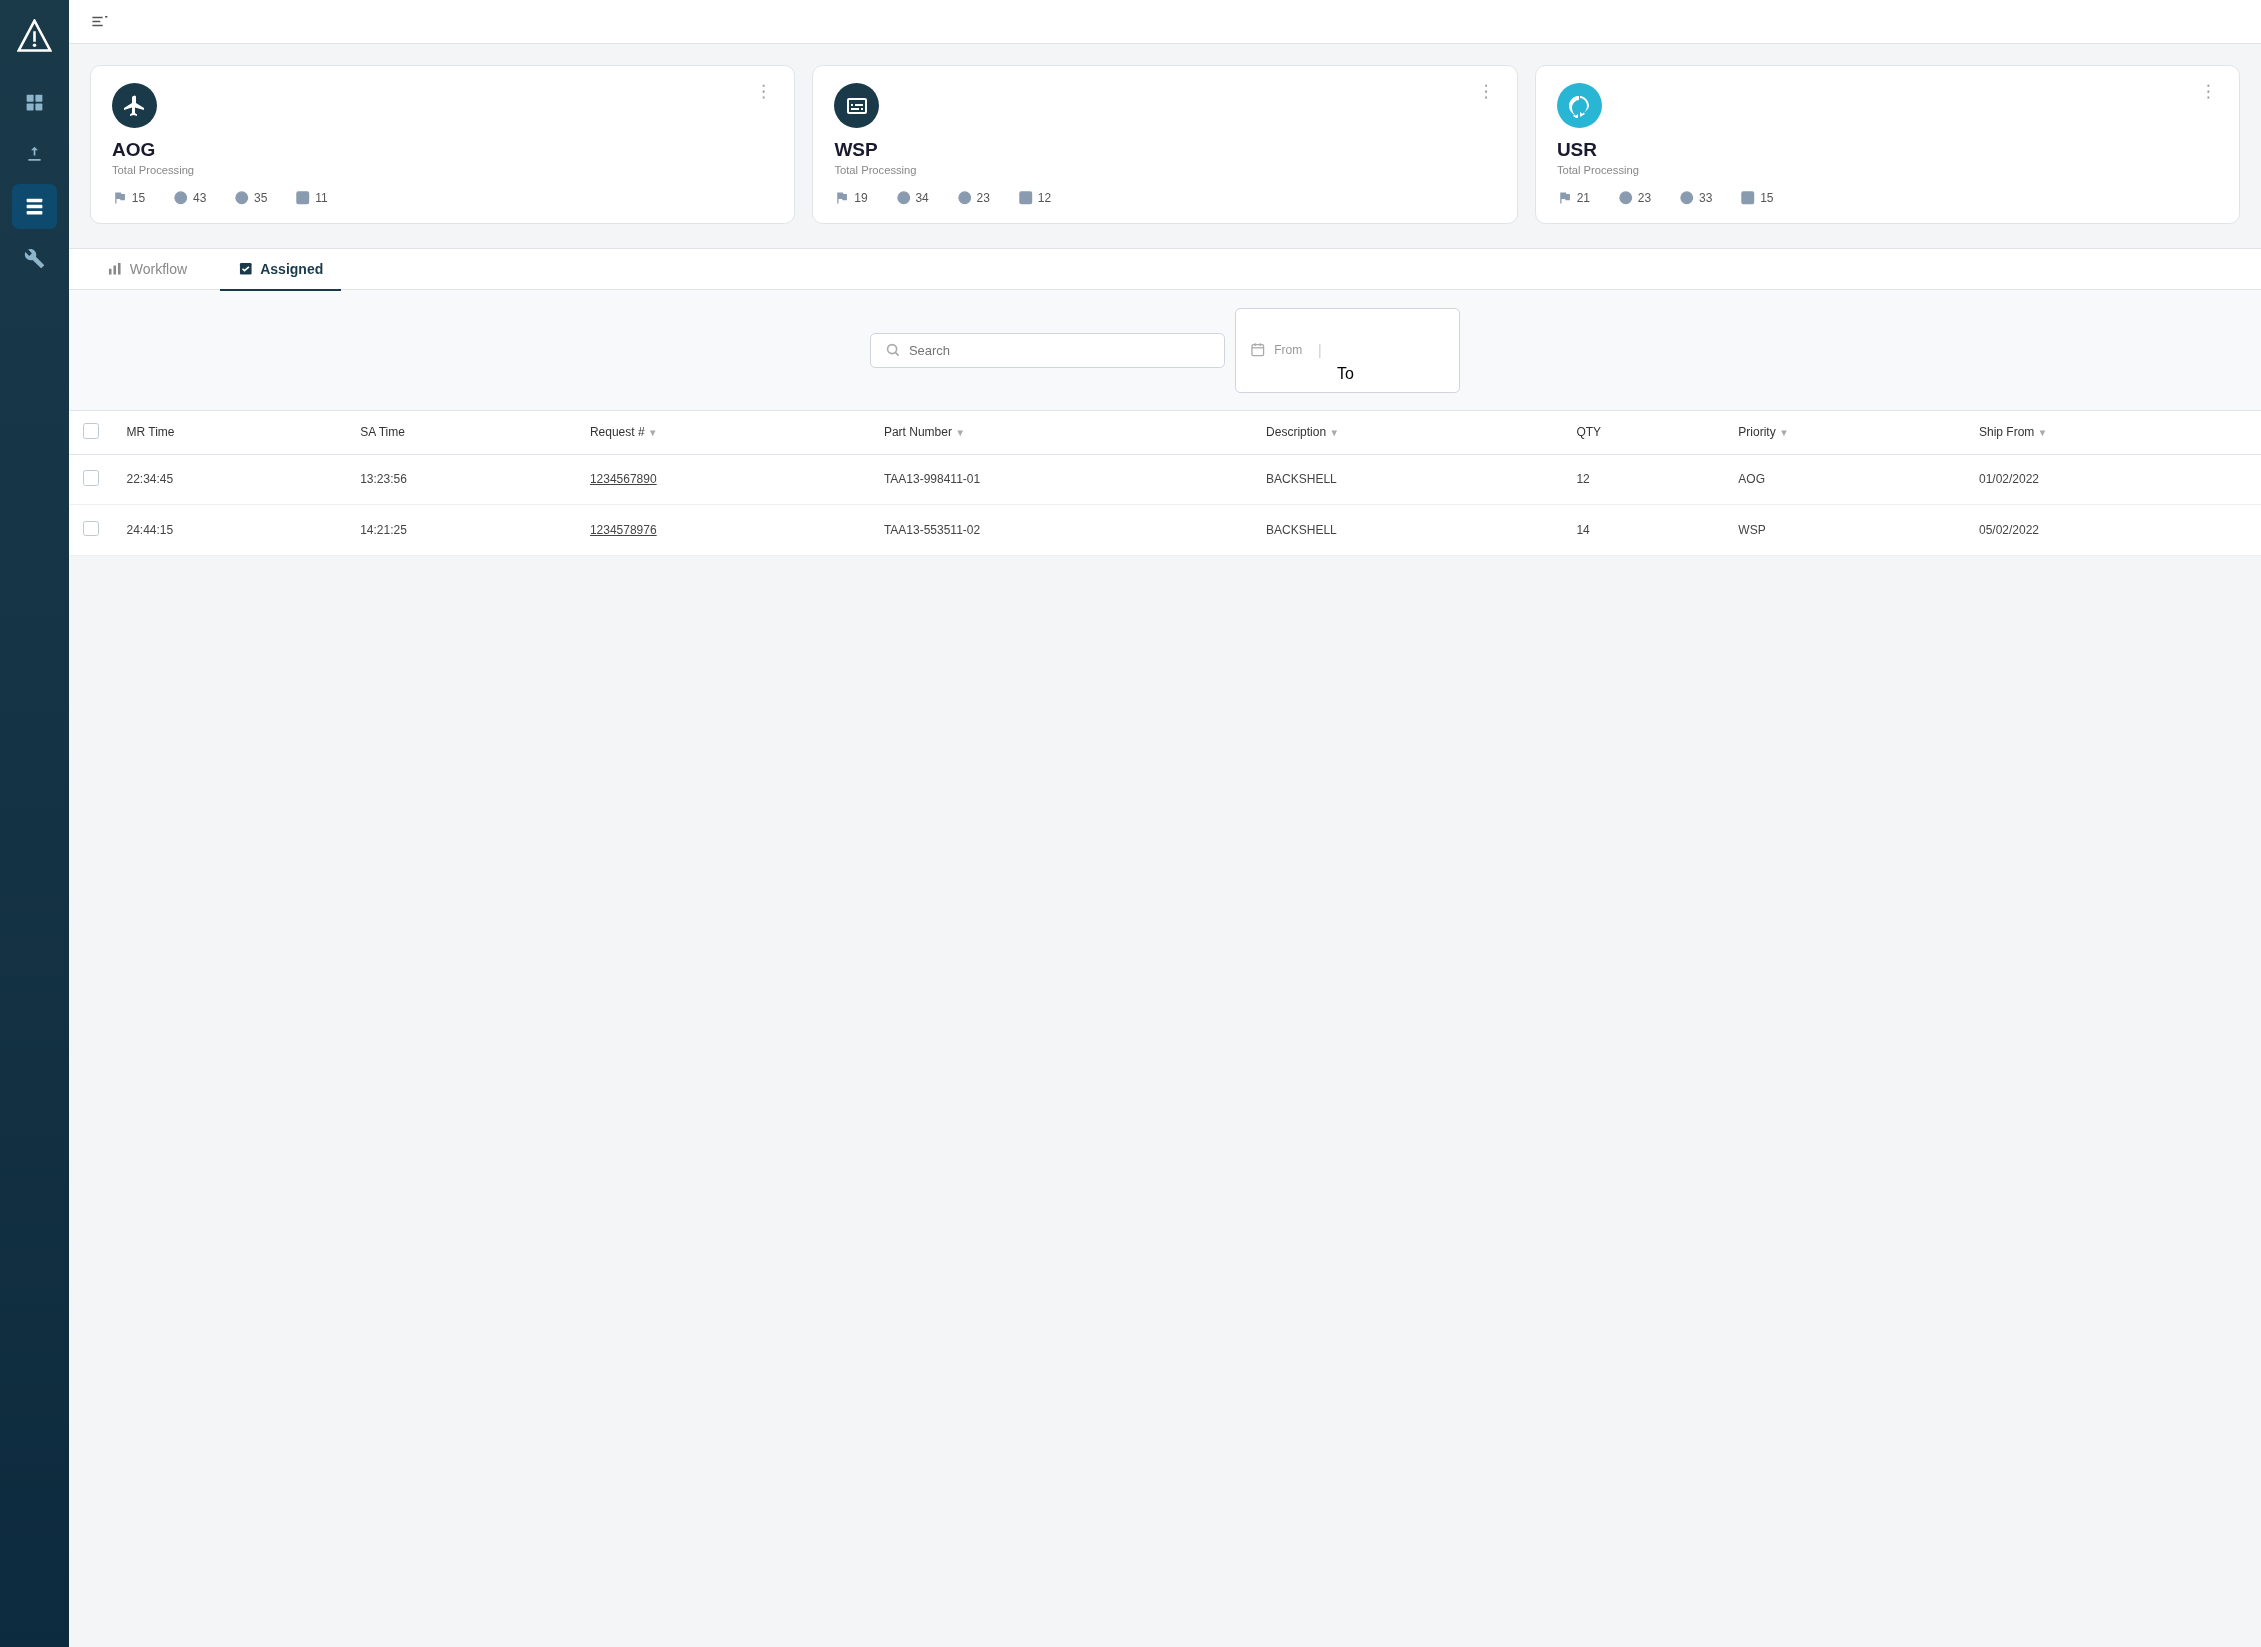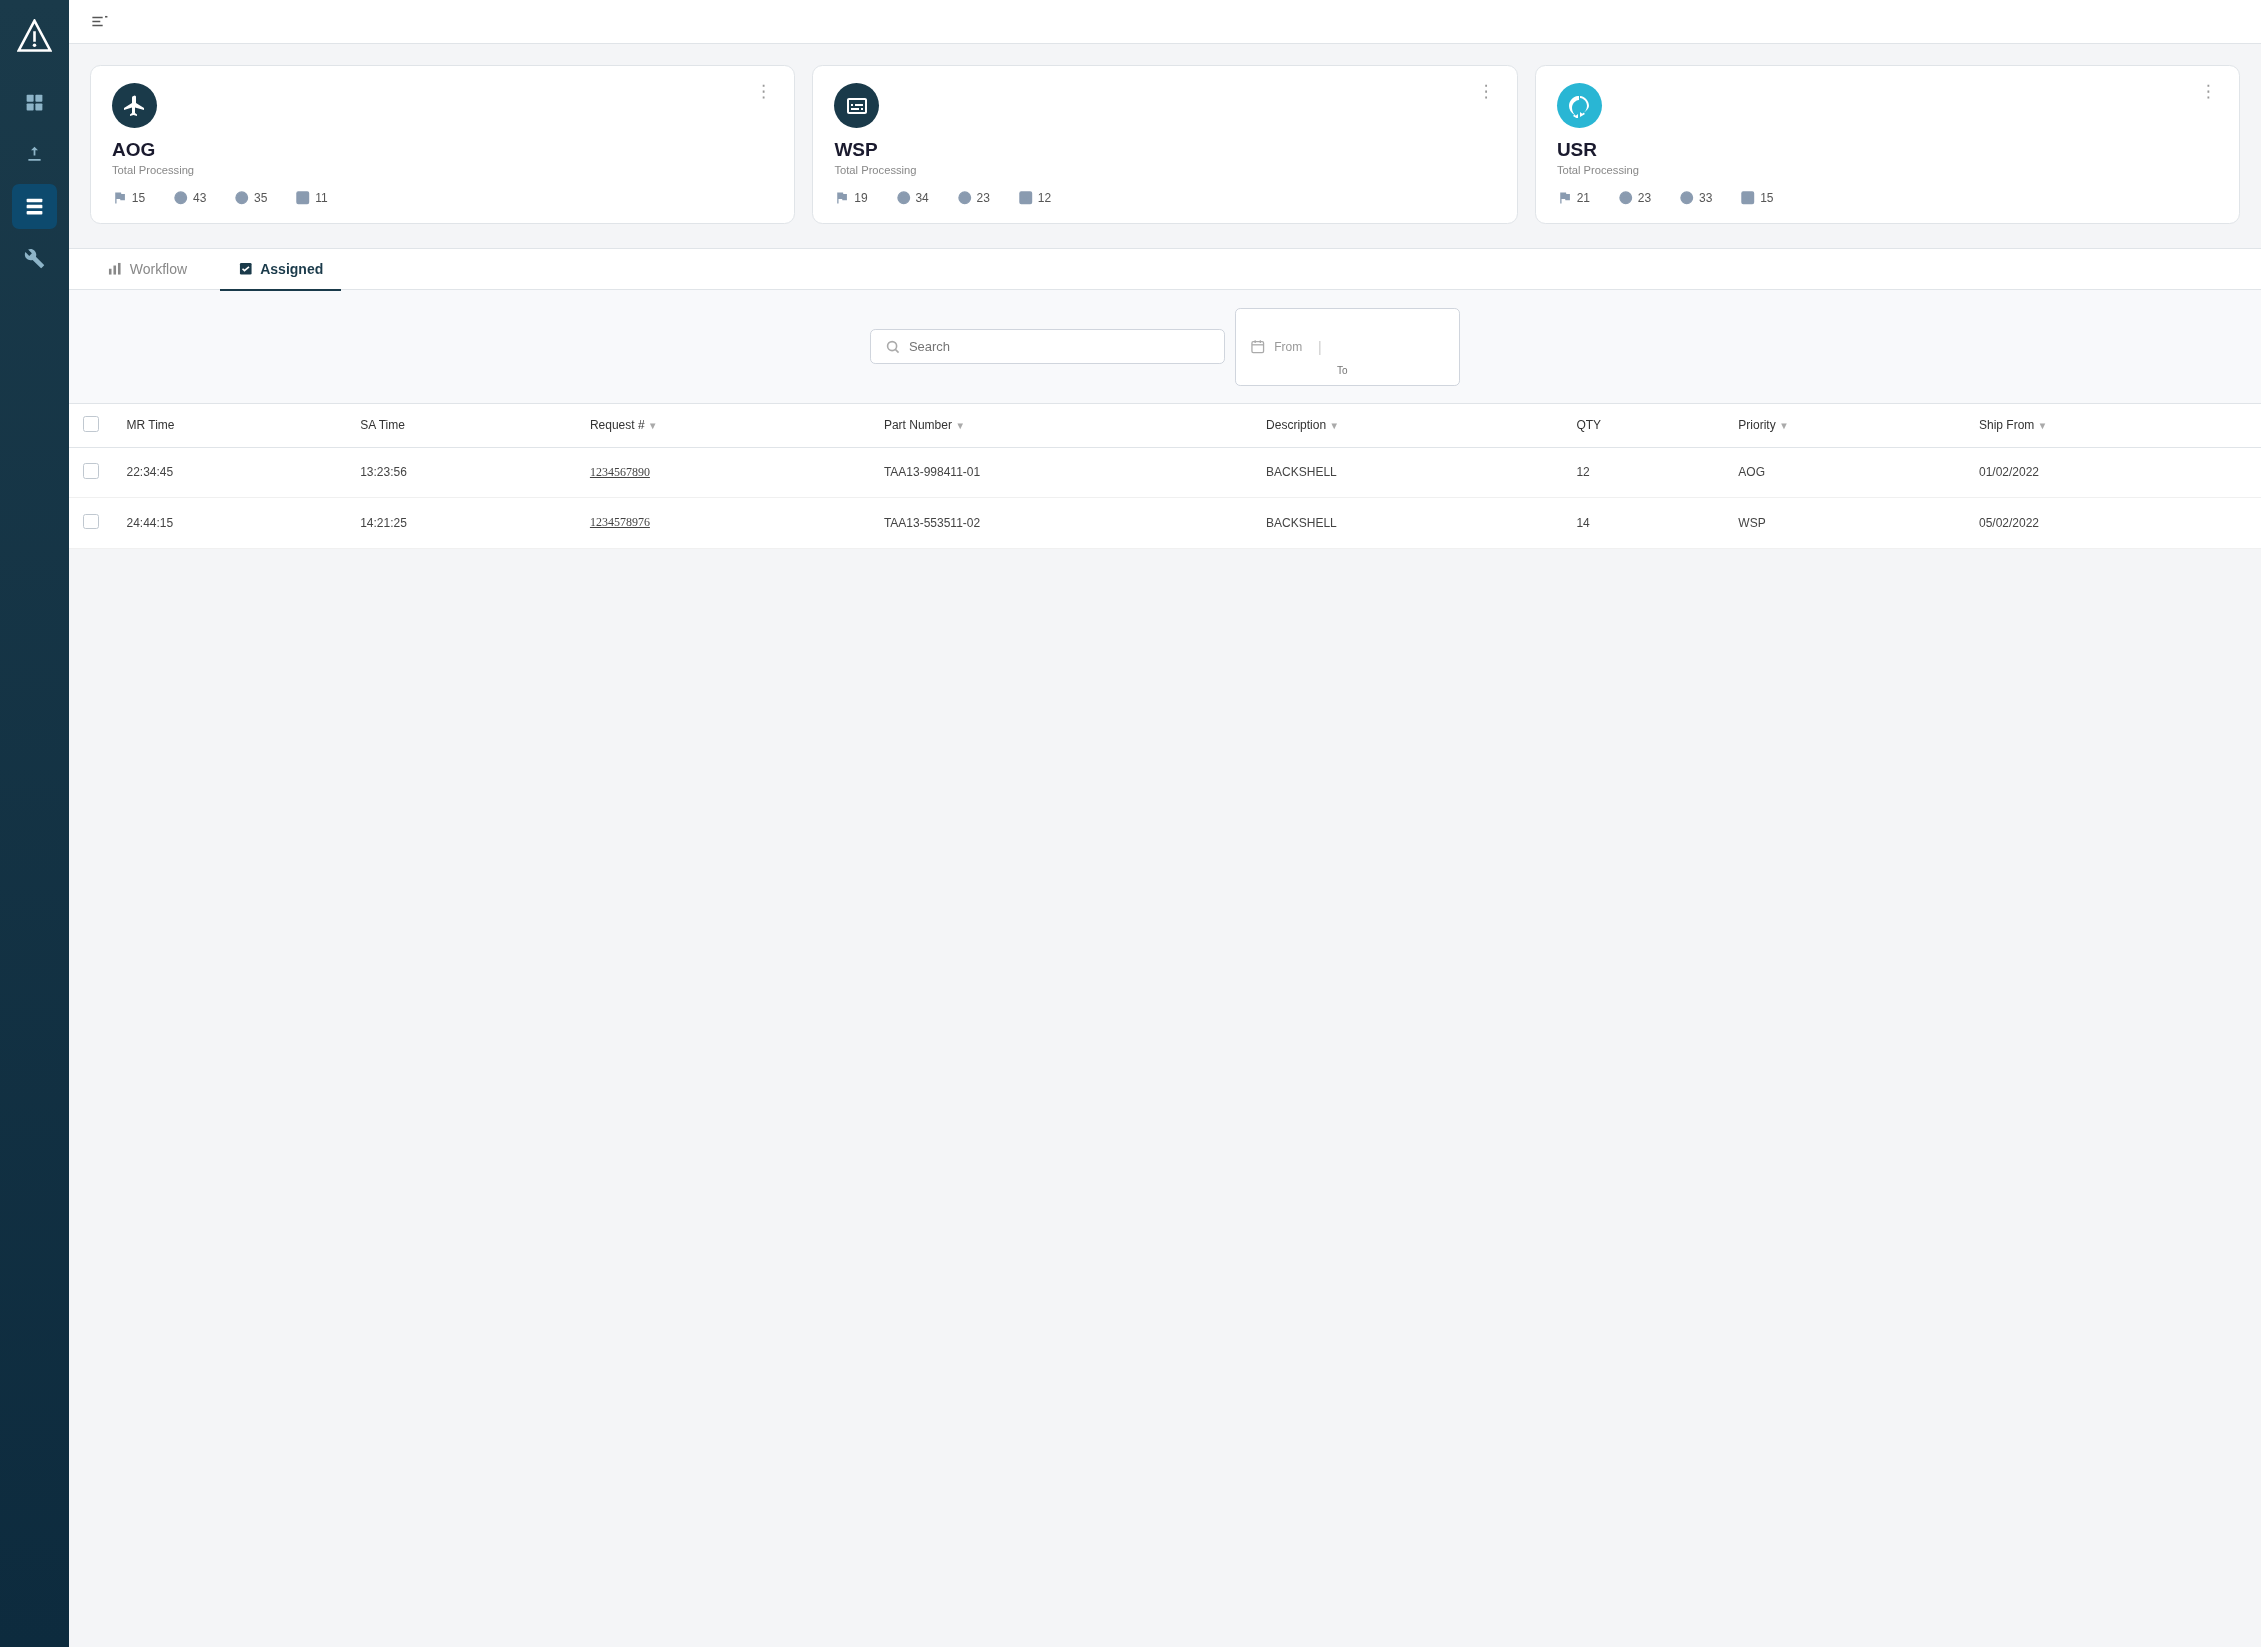--- a/index.html
+++ b/index.html
@@ -196,7 +196,7 @@
     .date-box svg { width: 15.5px; height: 15.5px; fill: #aaa; flex-shrink: 0; }
     .date-box .from-label { font-size: 12px; color: #999; }
     .date-box .divider { color: #ccc; margin: 0 7px; }
-    .date-box .to-label { font-size: 10px; color: #737373; margin-top: 48px; }
+    .date-box .to-label { font-size: 16px; color: #000000; margin-top: 48px; }
 
     
     .data-table {

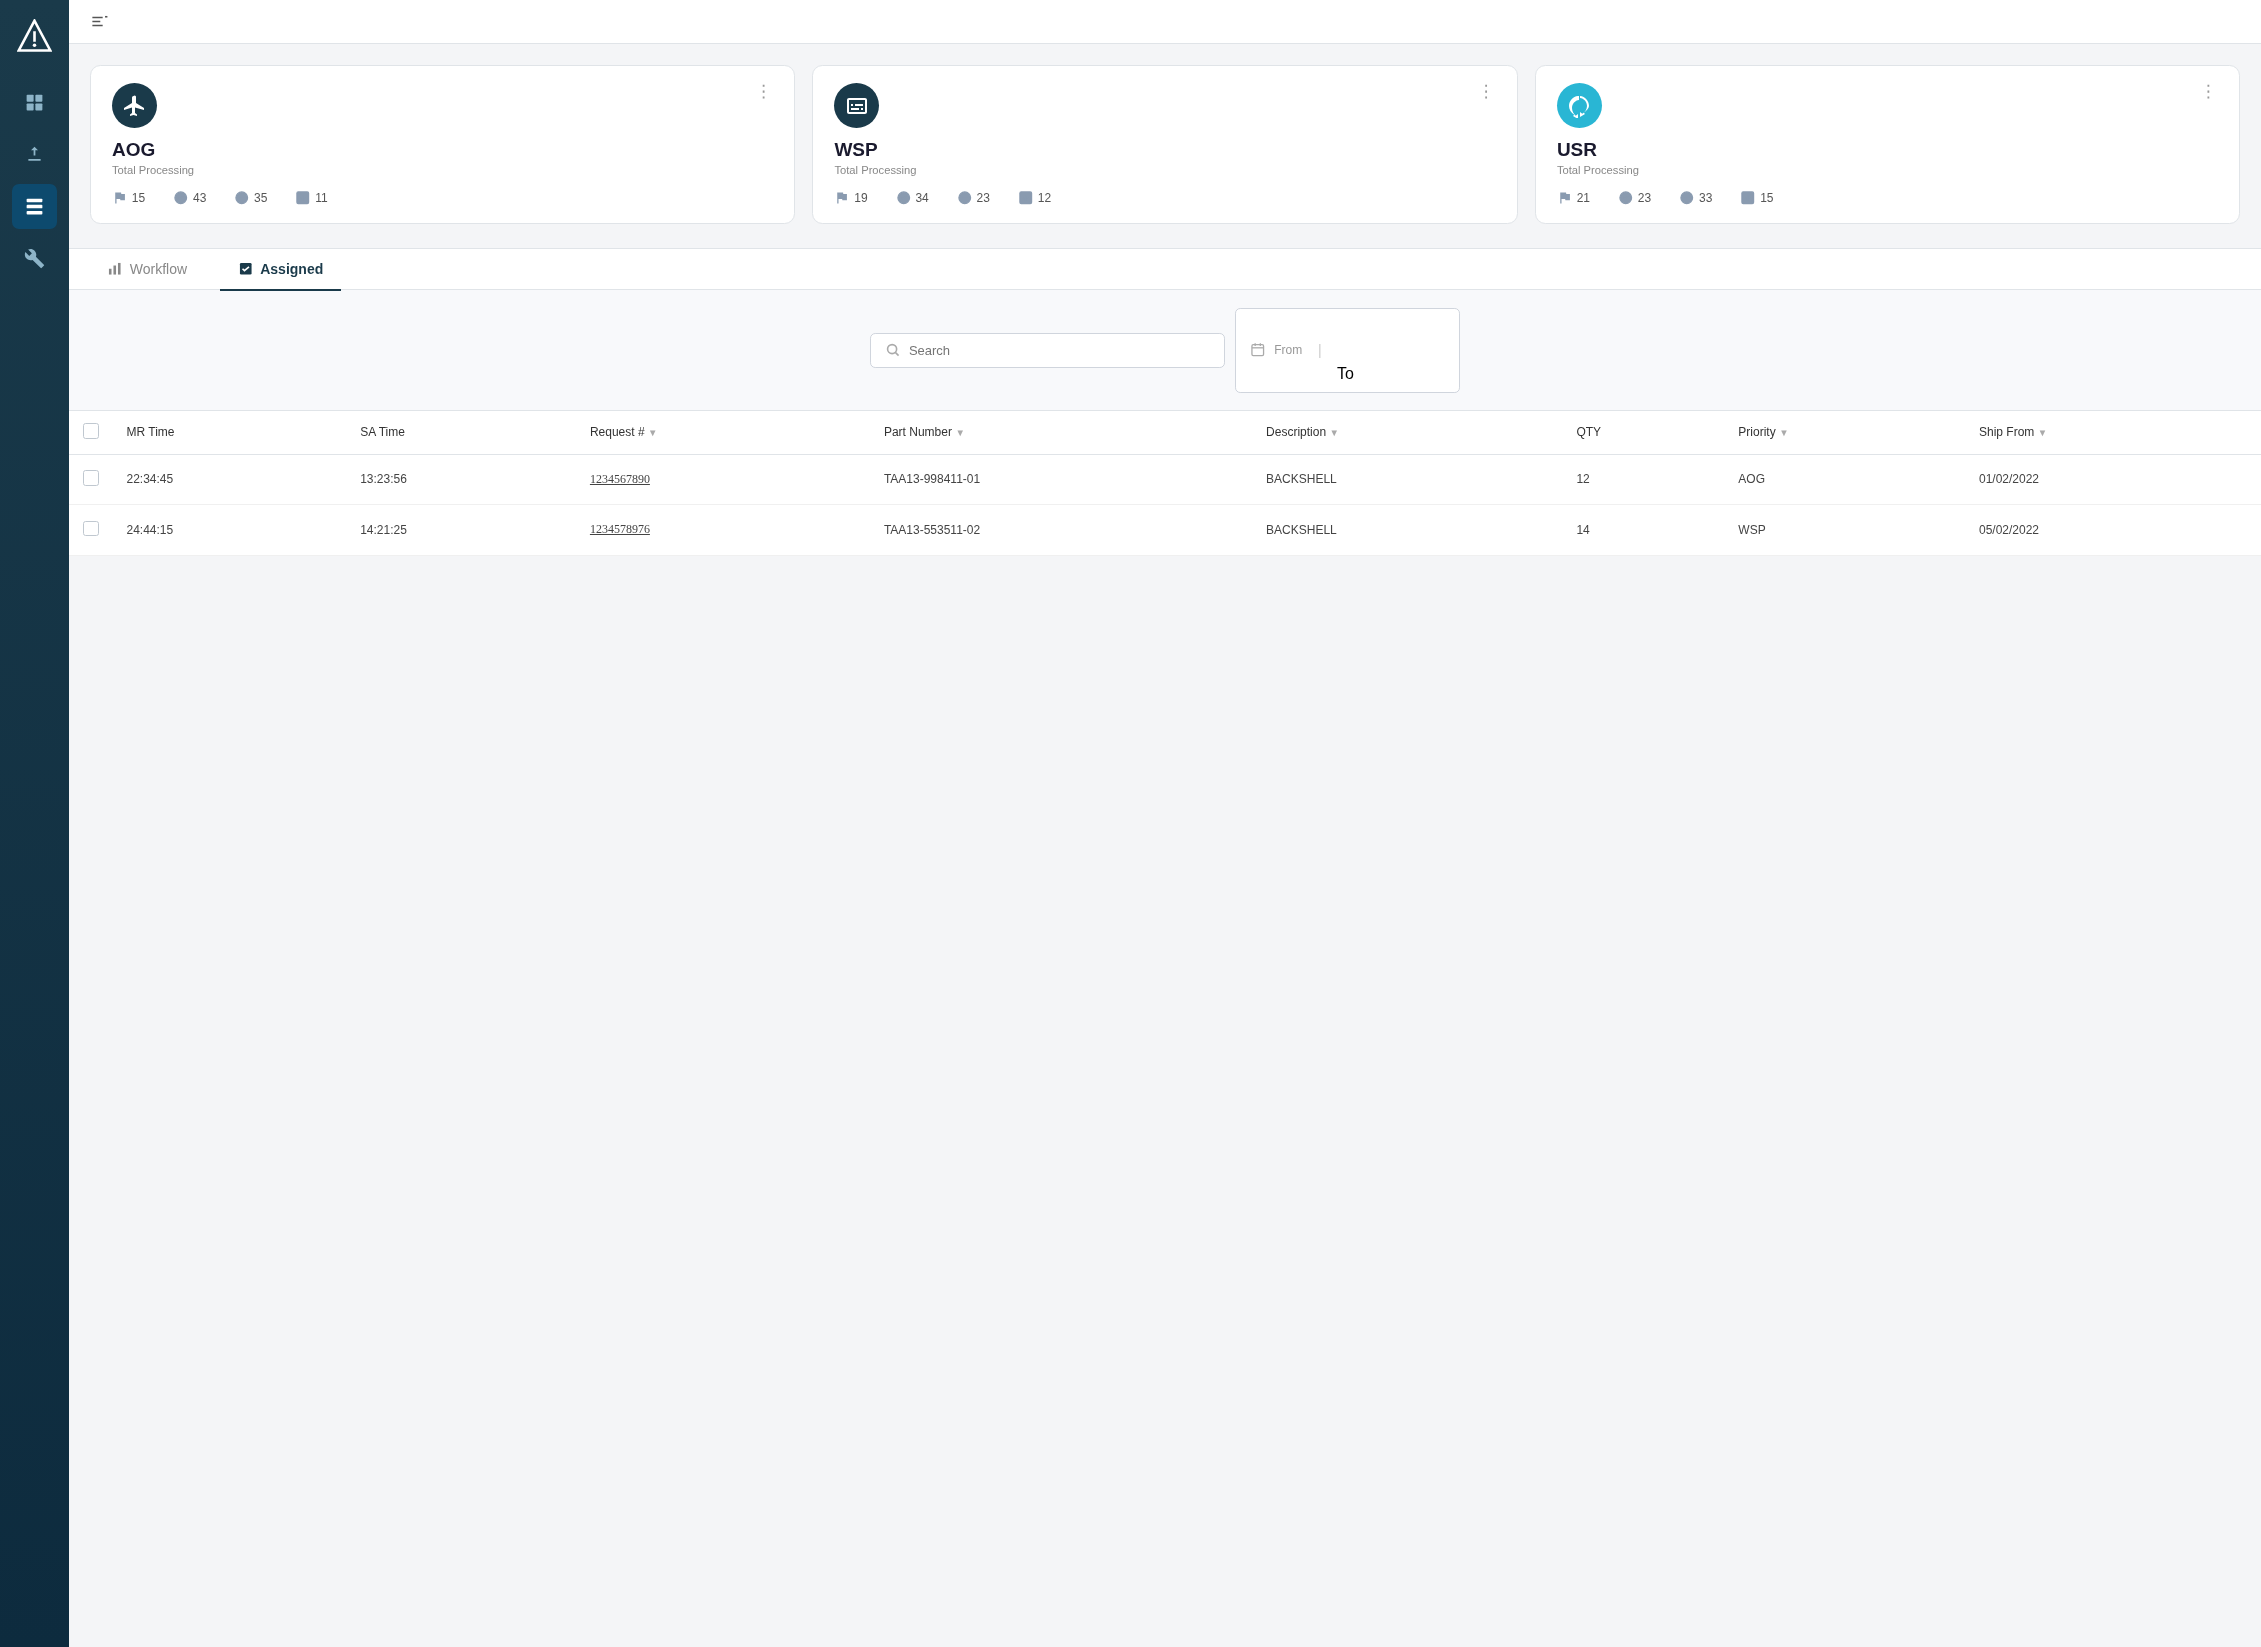--- a/index.html
+++ b/index.html
@@ -240,7 +240,7 @@
       cursor: pointer;
       background: white;
     }
-    .link-cell { color: #2196a8; text-decoration: underline; cursor: pointer; font-family: Liberation Serif, serif; }
+    .link-cell { color: #2196a8; text-decoration: underline; cursor: pointer; }
 
     
     .content-wrapper {

